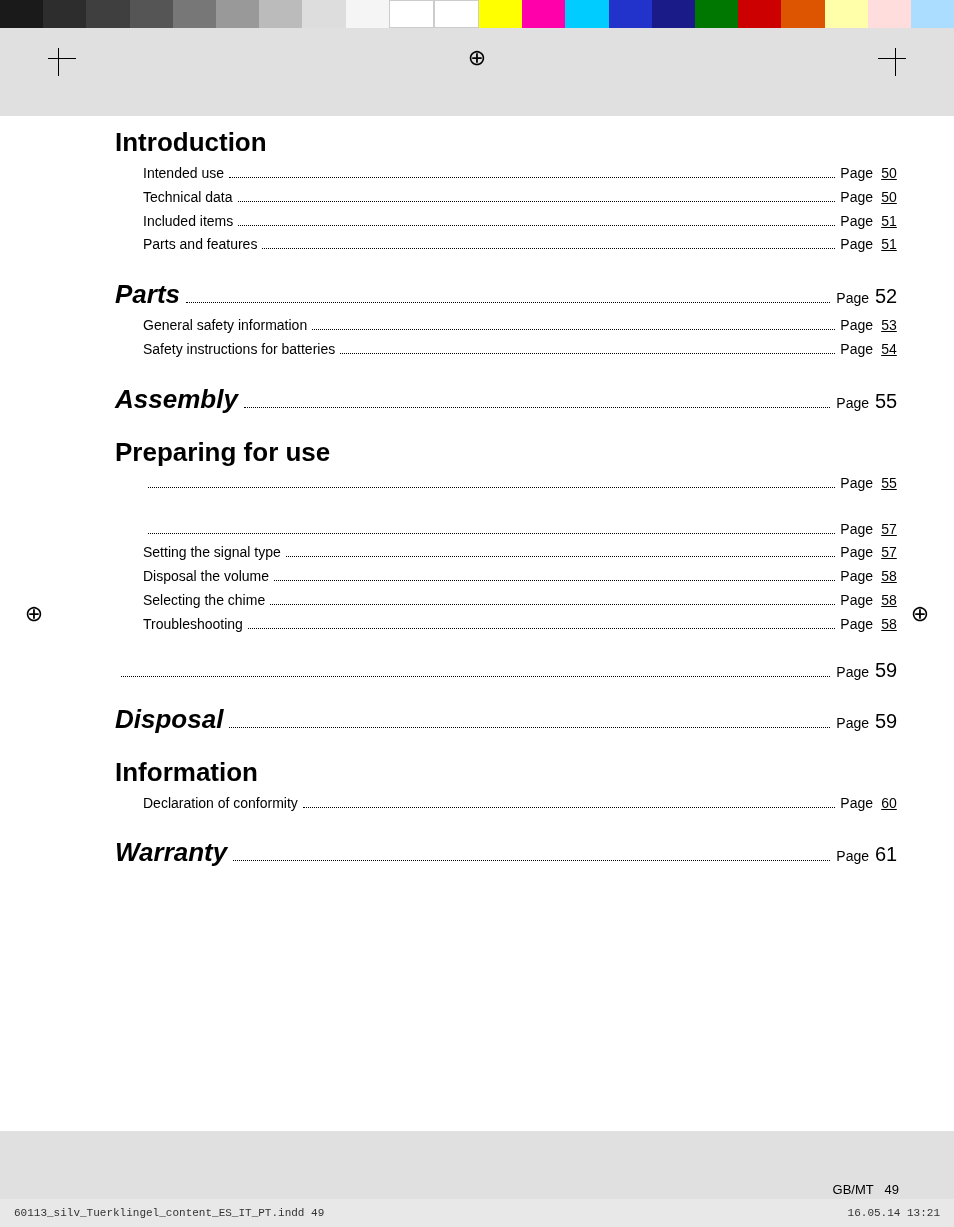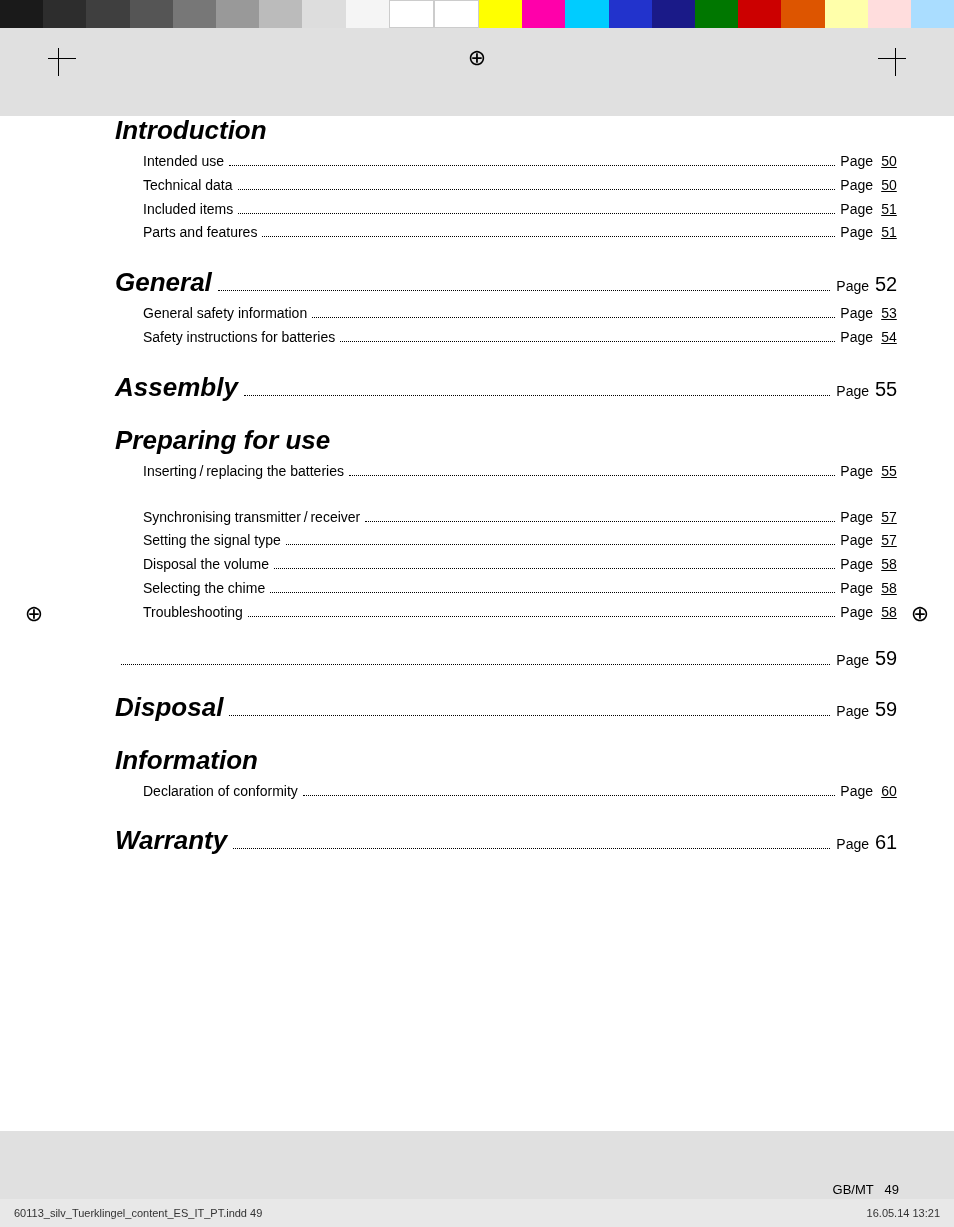--- a/index.html
+++ b/index.html
@@ -57,10 +57,9 @@
     .section-heading {
       font-size: 26px;
       font-weight: bold;
-      font-style: italic;
       color: #000;
       margin-bottom: 4px;
-      margin-top: 0;
+      margin-top: 12px;
     }
 
     .section-heading-with-dots {

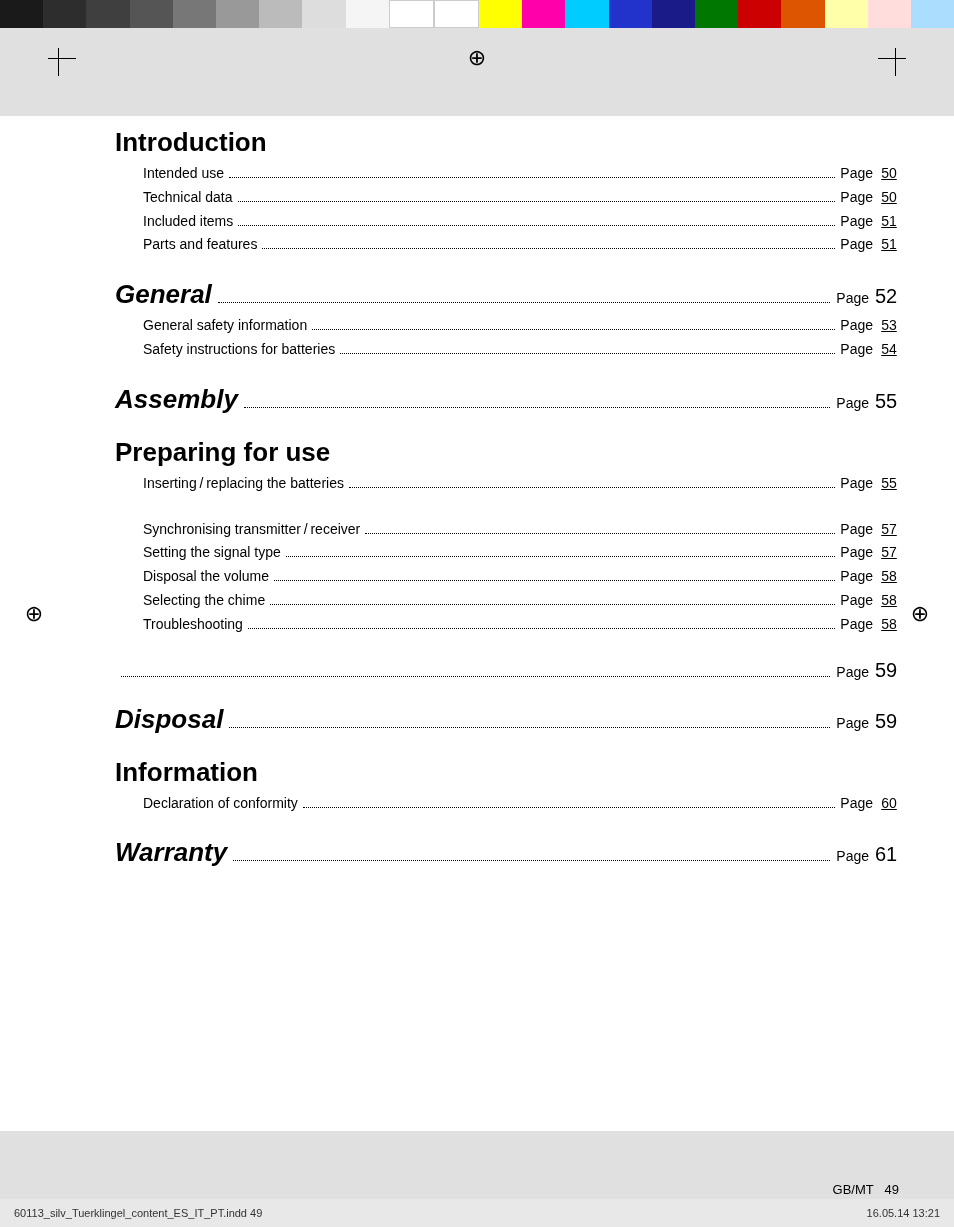--- a/index.html
+++ b/index.html
@@ -271,7 +271,7 @@
 
   <div class="section-block">
     <div class="section-heading-with-dots">
-      <span>General</span>
+      <span>Parts</span>
       <span class="dots"></span>
       <span class="page-label">Page</span>
       <span class="page-num">52</span>

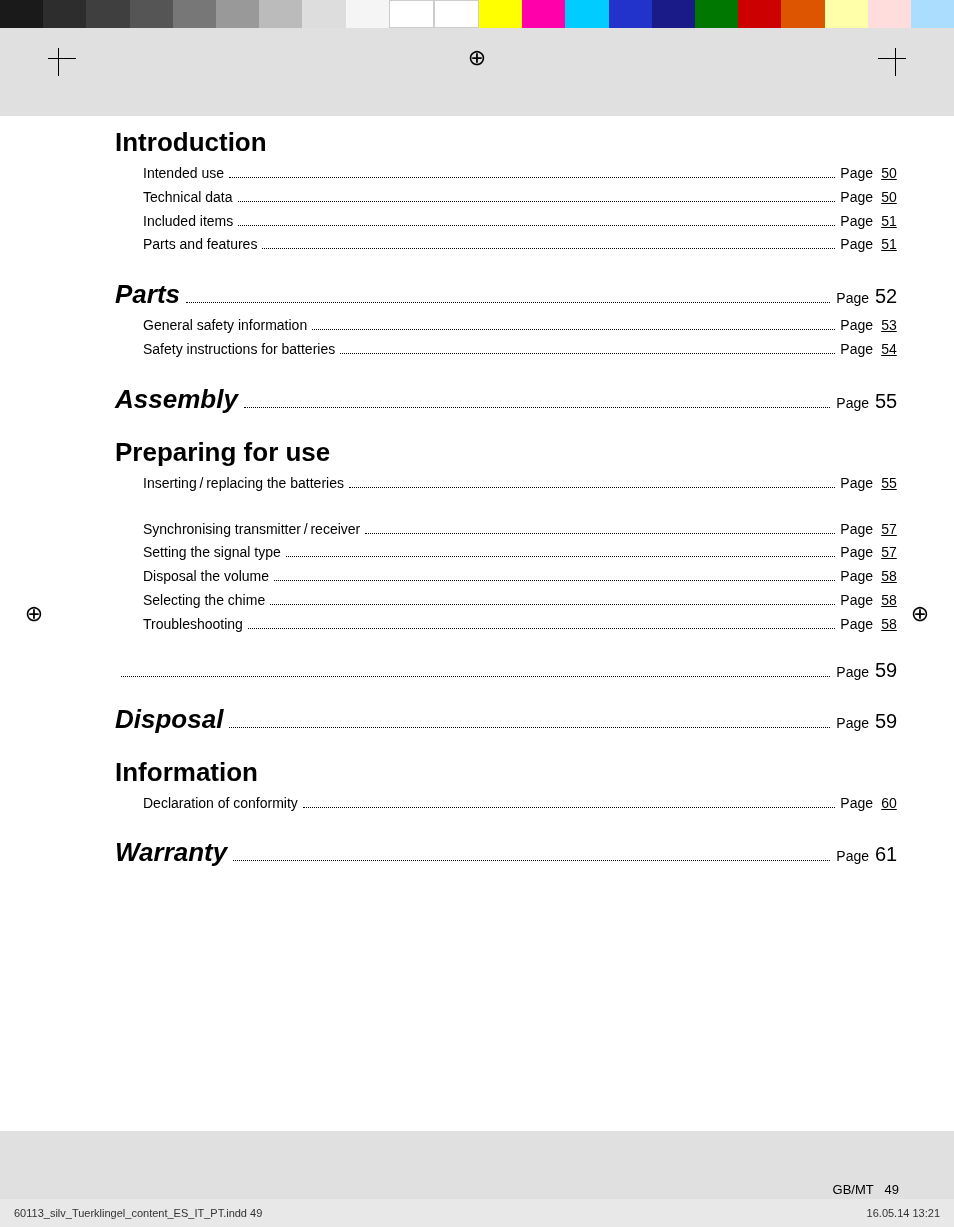--- a/index.html
+++ b/index.html
@@ -302,7 +302,6 @@
   <div class="section-block">
     <div class="section-heading">Preparing for use</div>
     <div class="toc-row">
-      <span class="label">Inserting / replacing the batteries</span>
       <span class="dots"></span>
       <span class="page-label">Page</span>
       <span class="page-num">55</span>

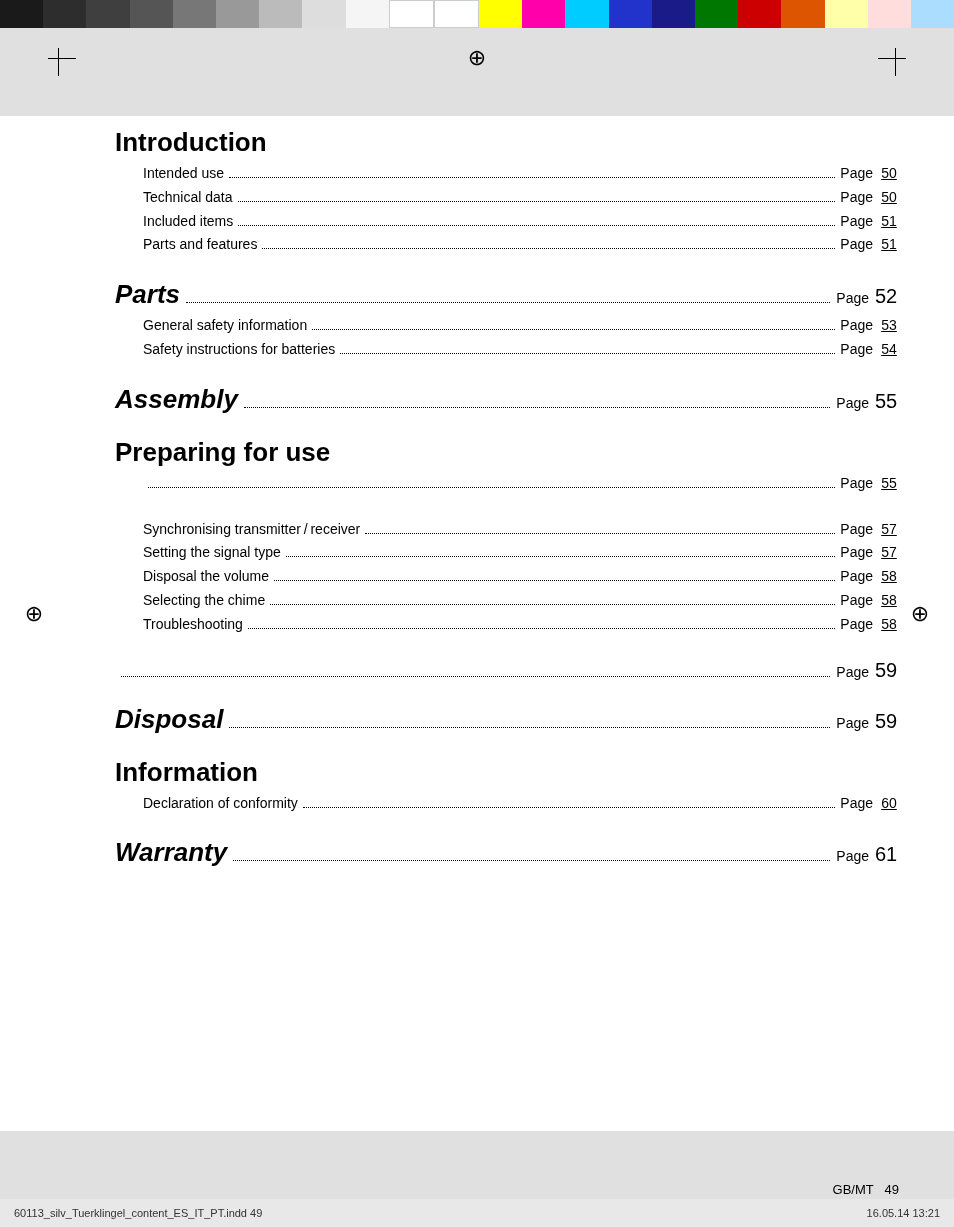--- a/index.html
+++ b/index.html
@@ -310,7 +310,6 @@
 
   <div class="section-block">
     <div class="toc-row">
-      <span class="label">Synchronising transmitter / receiver</span>
       <span class="dots"></span>
       <span class="page-label">Page</span>
       <span class="page-num">57</span>

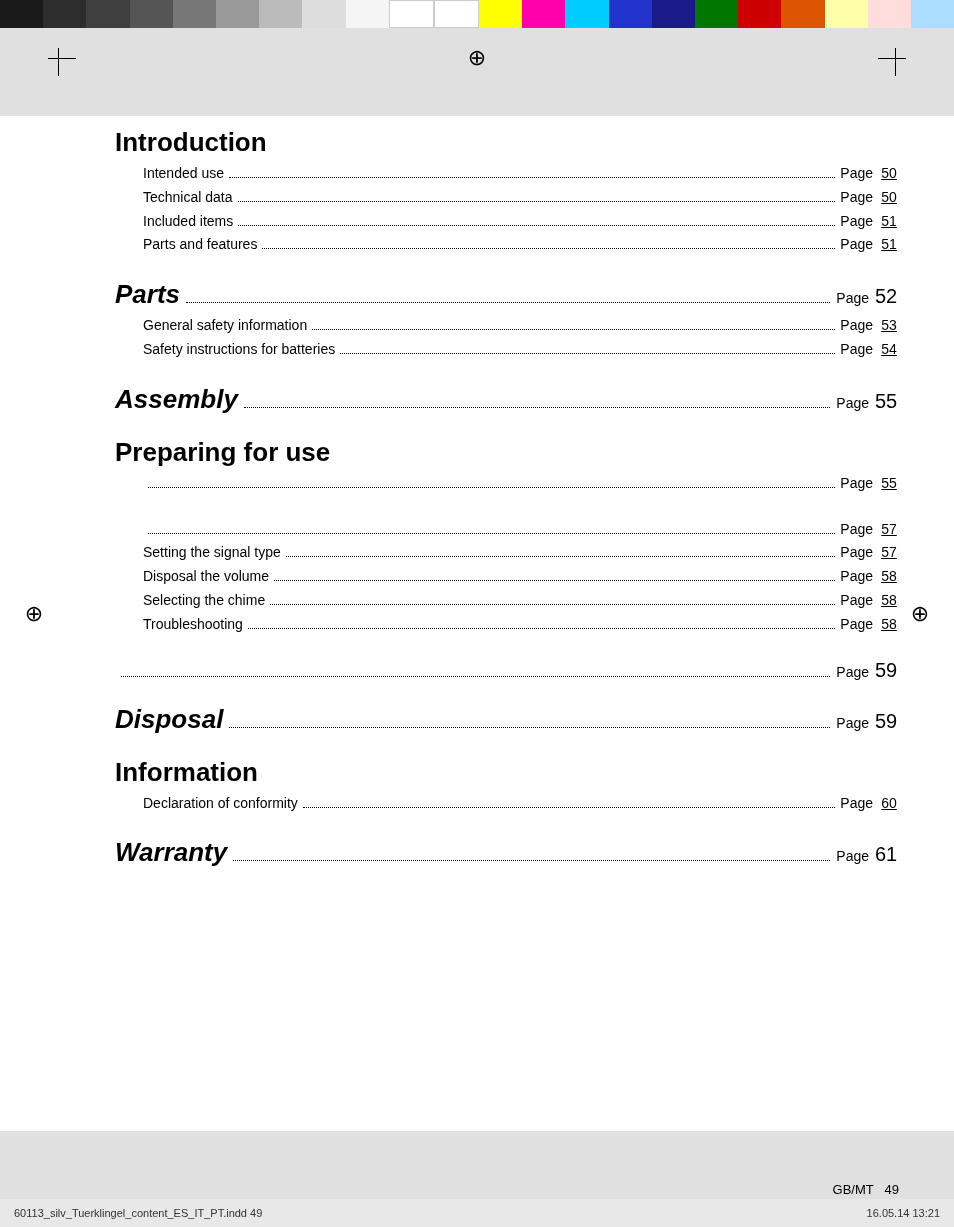--- a/index.html
+++ b/index.html
@@ -158,6 +158,7 @@
       padding: 0 14px;
       font-size: 11px;
       color: #333;
+      font-family: Liberation Mono, monospace;
     }
 
     

